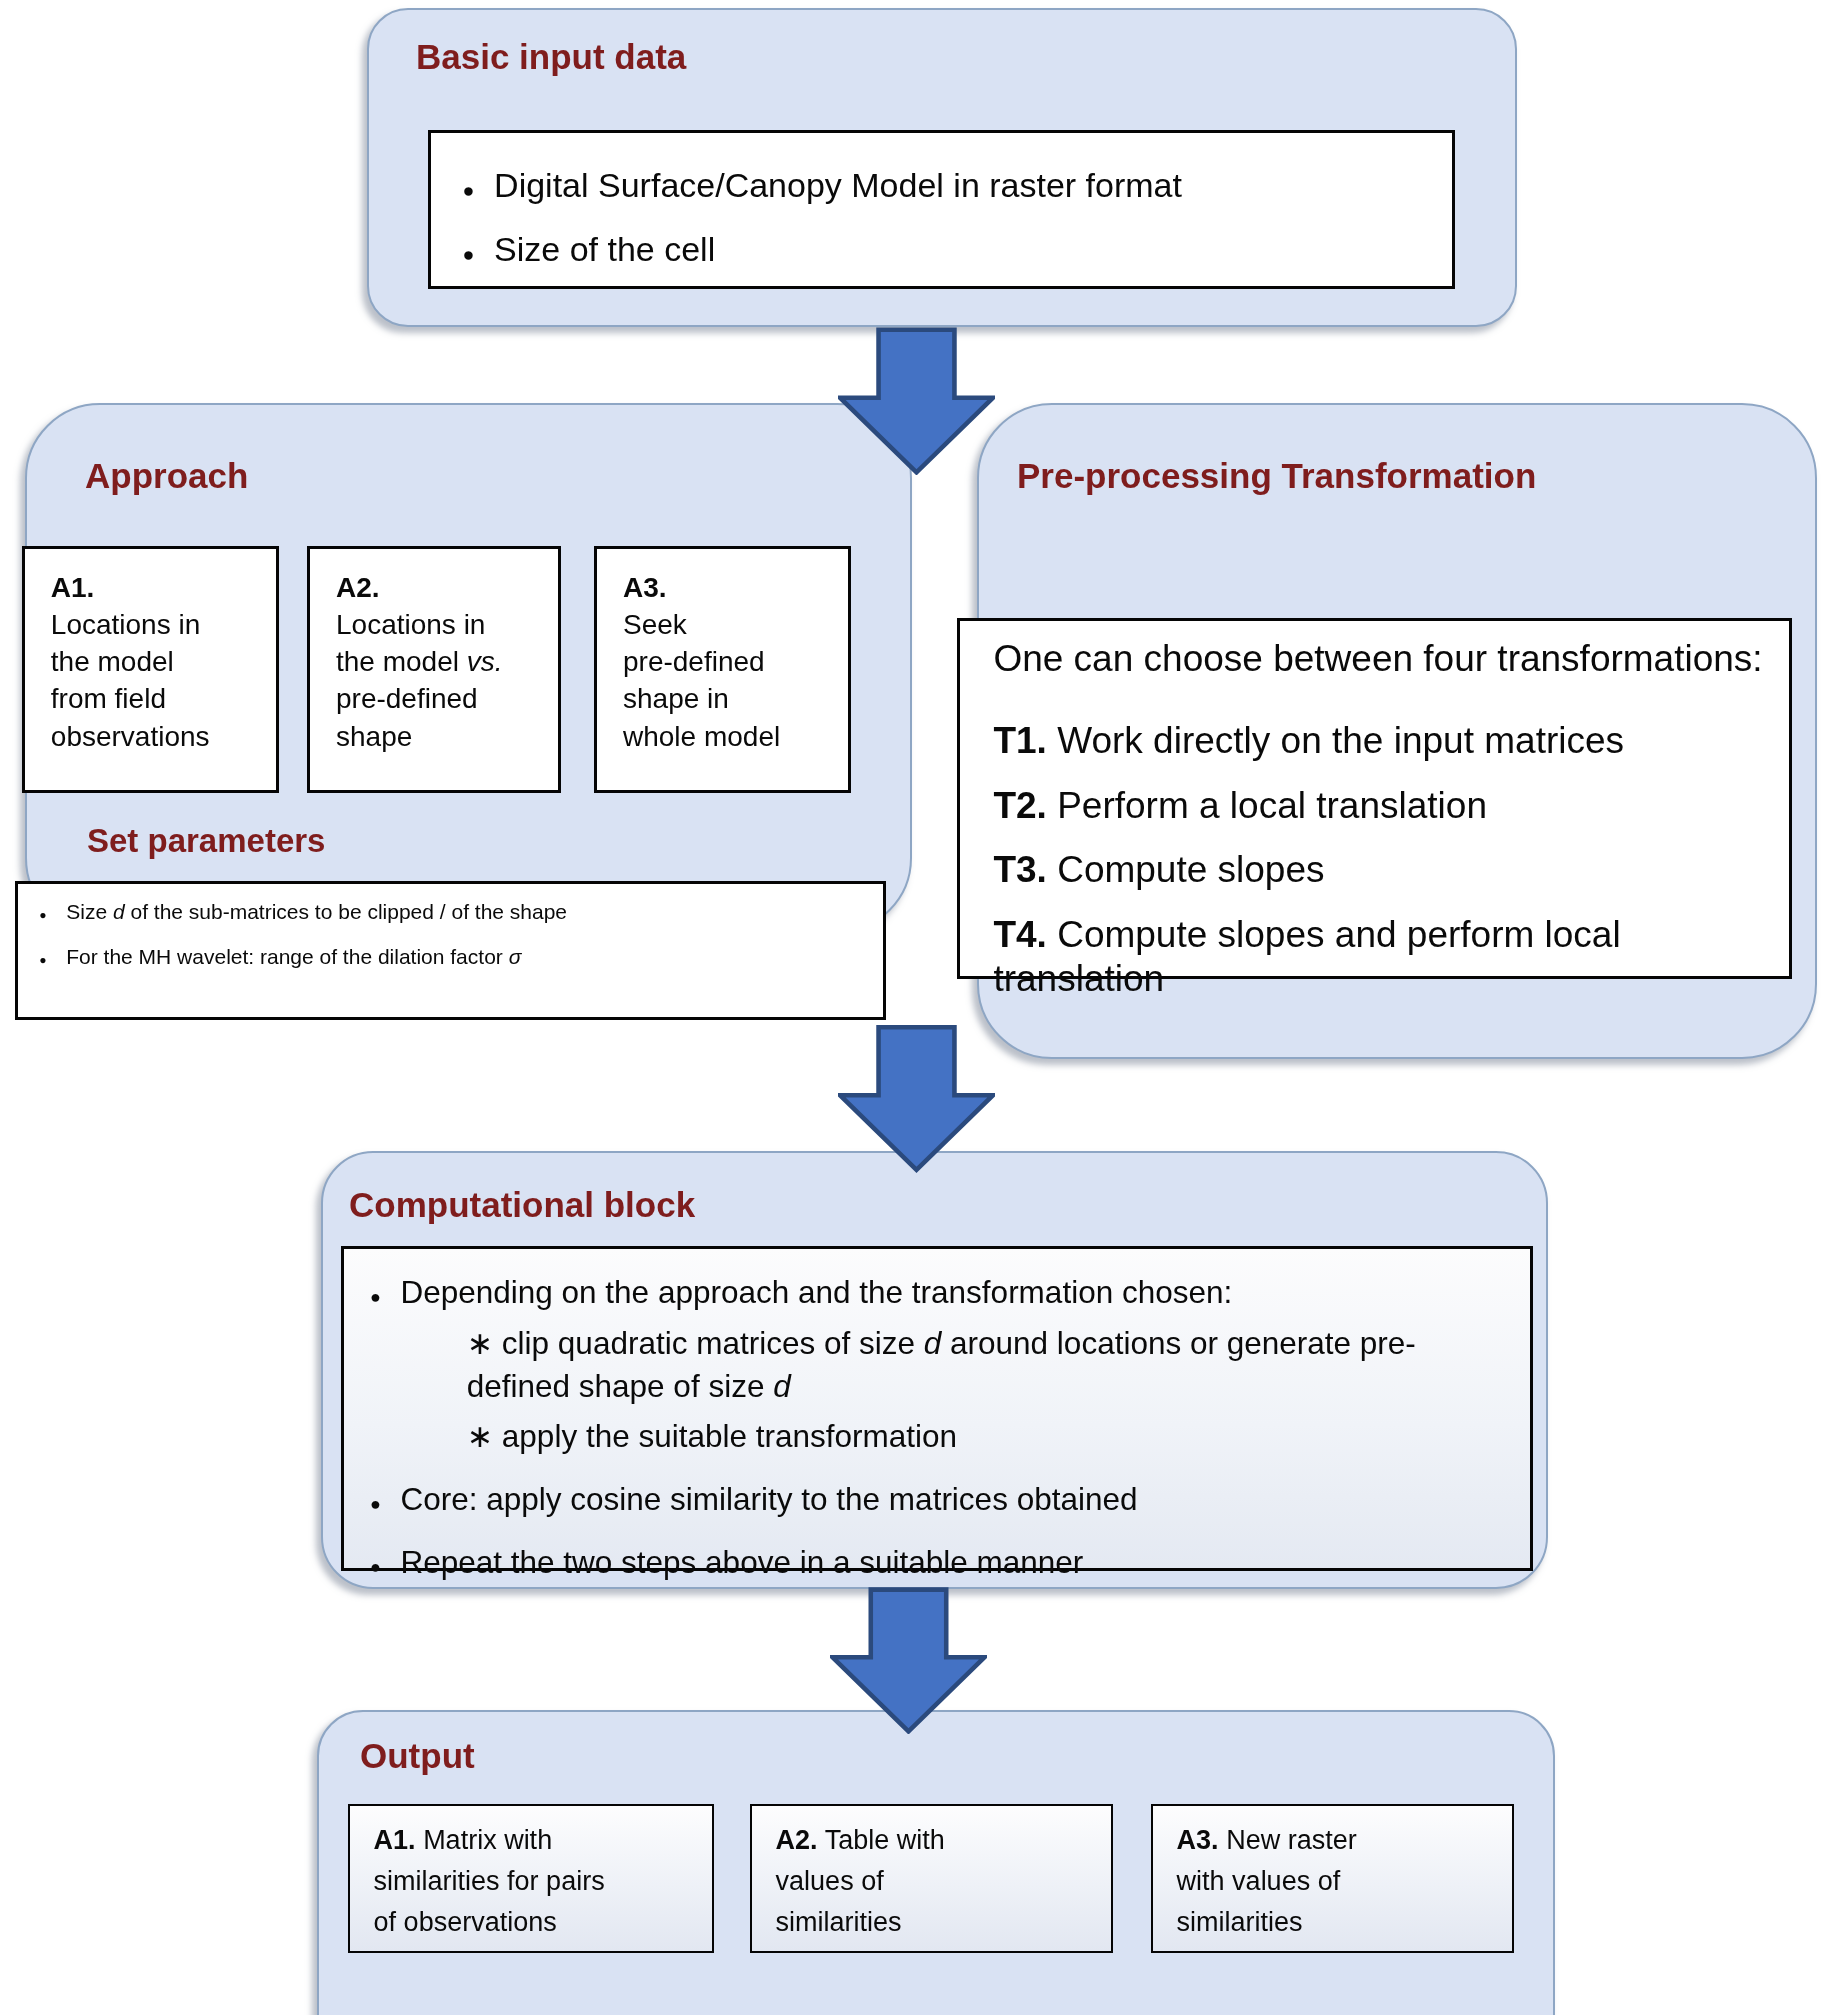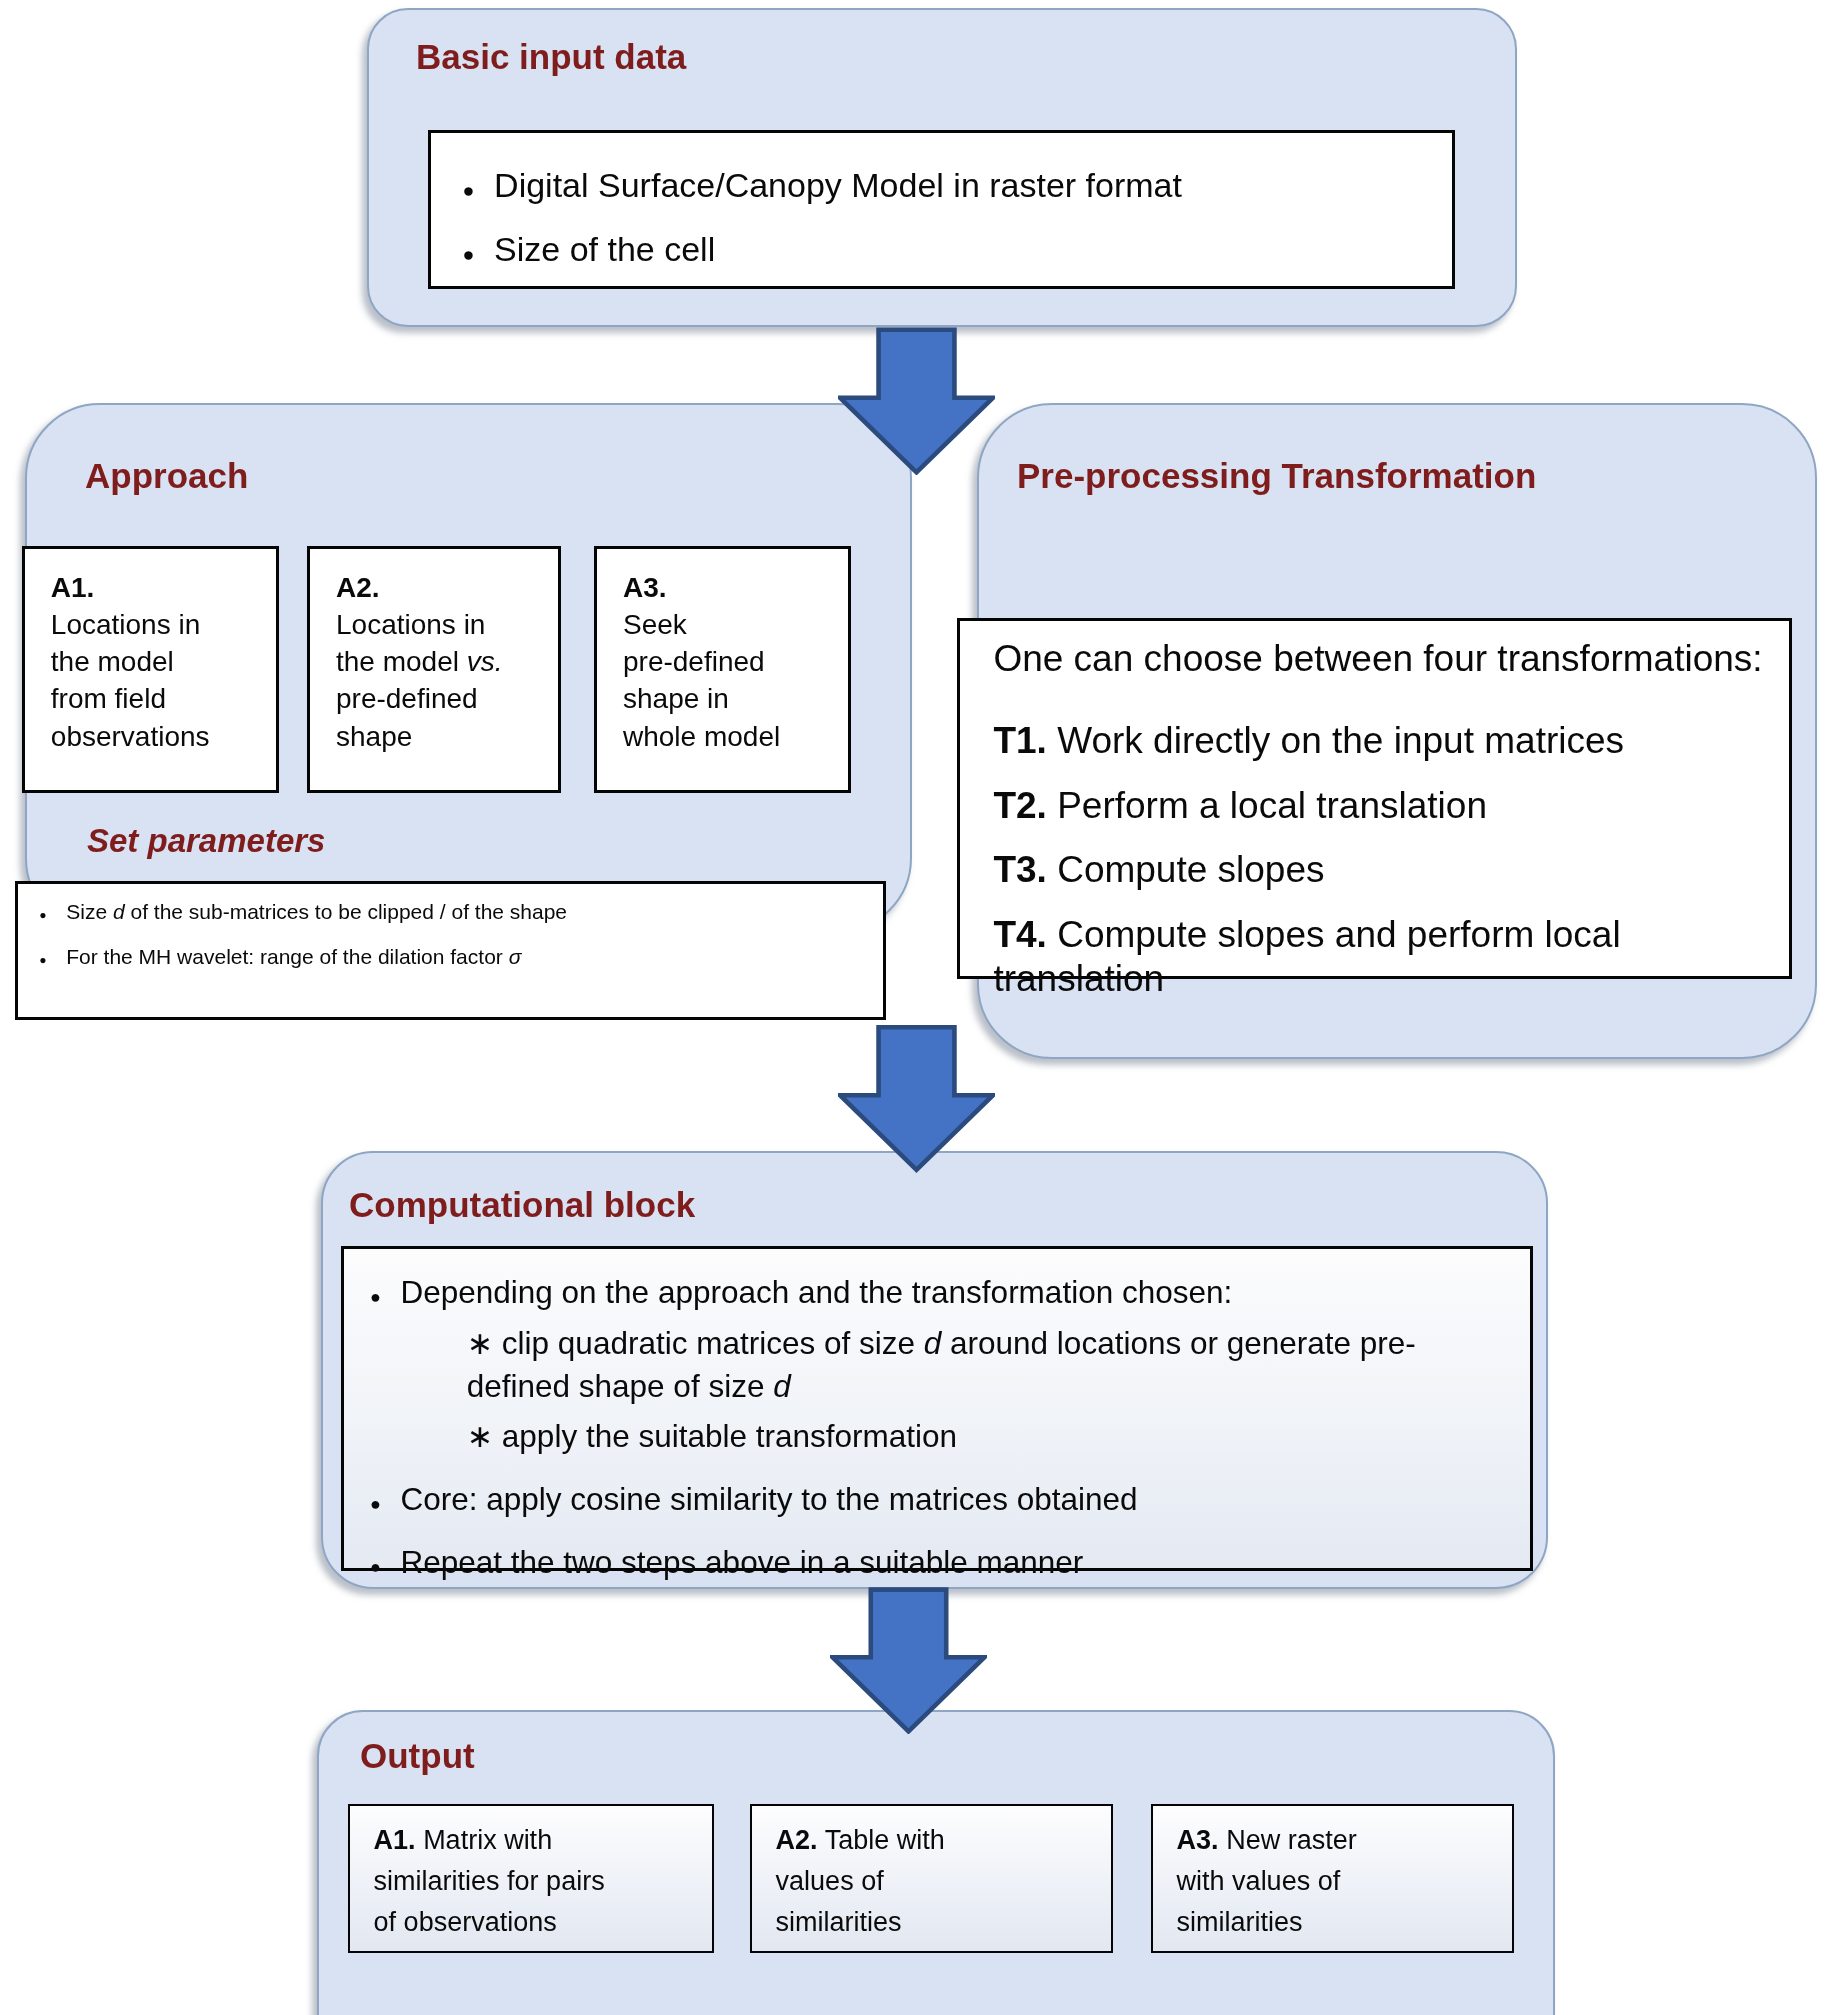--- a/index.html
+++ b/index.html
@@ -21,7 +21,7 @@
   #t-preproc{left:38px;top:51px;}
   #t-comp   {left:26px;top:31.5px;}
   #t-output {left:41px;top:23.6px;}
-  #t-setparams{position:absolute;left:60px;top:417px;margin:0;font-size:33px;font-weight:bold;font-style:italic;}
+  #t-setparams{position:absolute;left:60px;top:417px;margin:0;font-size:33px;font-weight:bold;}
 
   .wbox{position:absolute;background:#ffffff;border:3.9px solid #050505;}
   #box-basic{left:59px;top:120px;width:1027px;height:159px;padding:33px 19.7px 0 31.5px;font-size:34px;}

